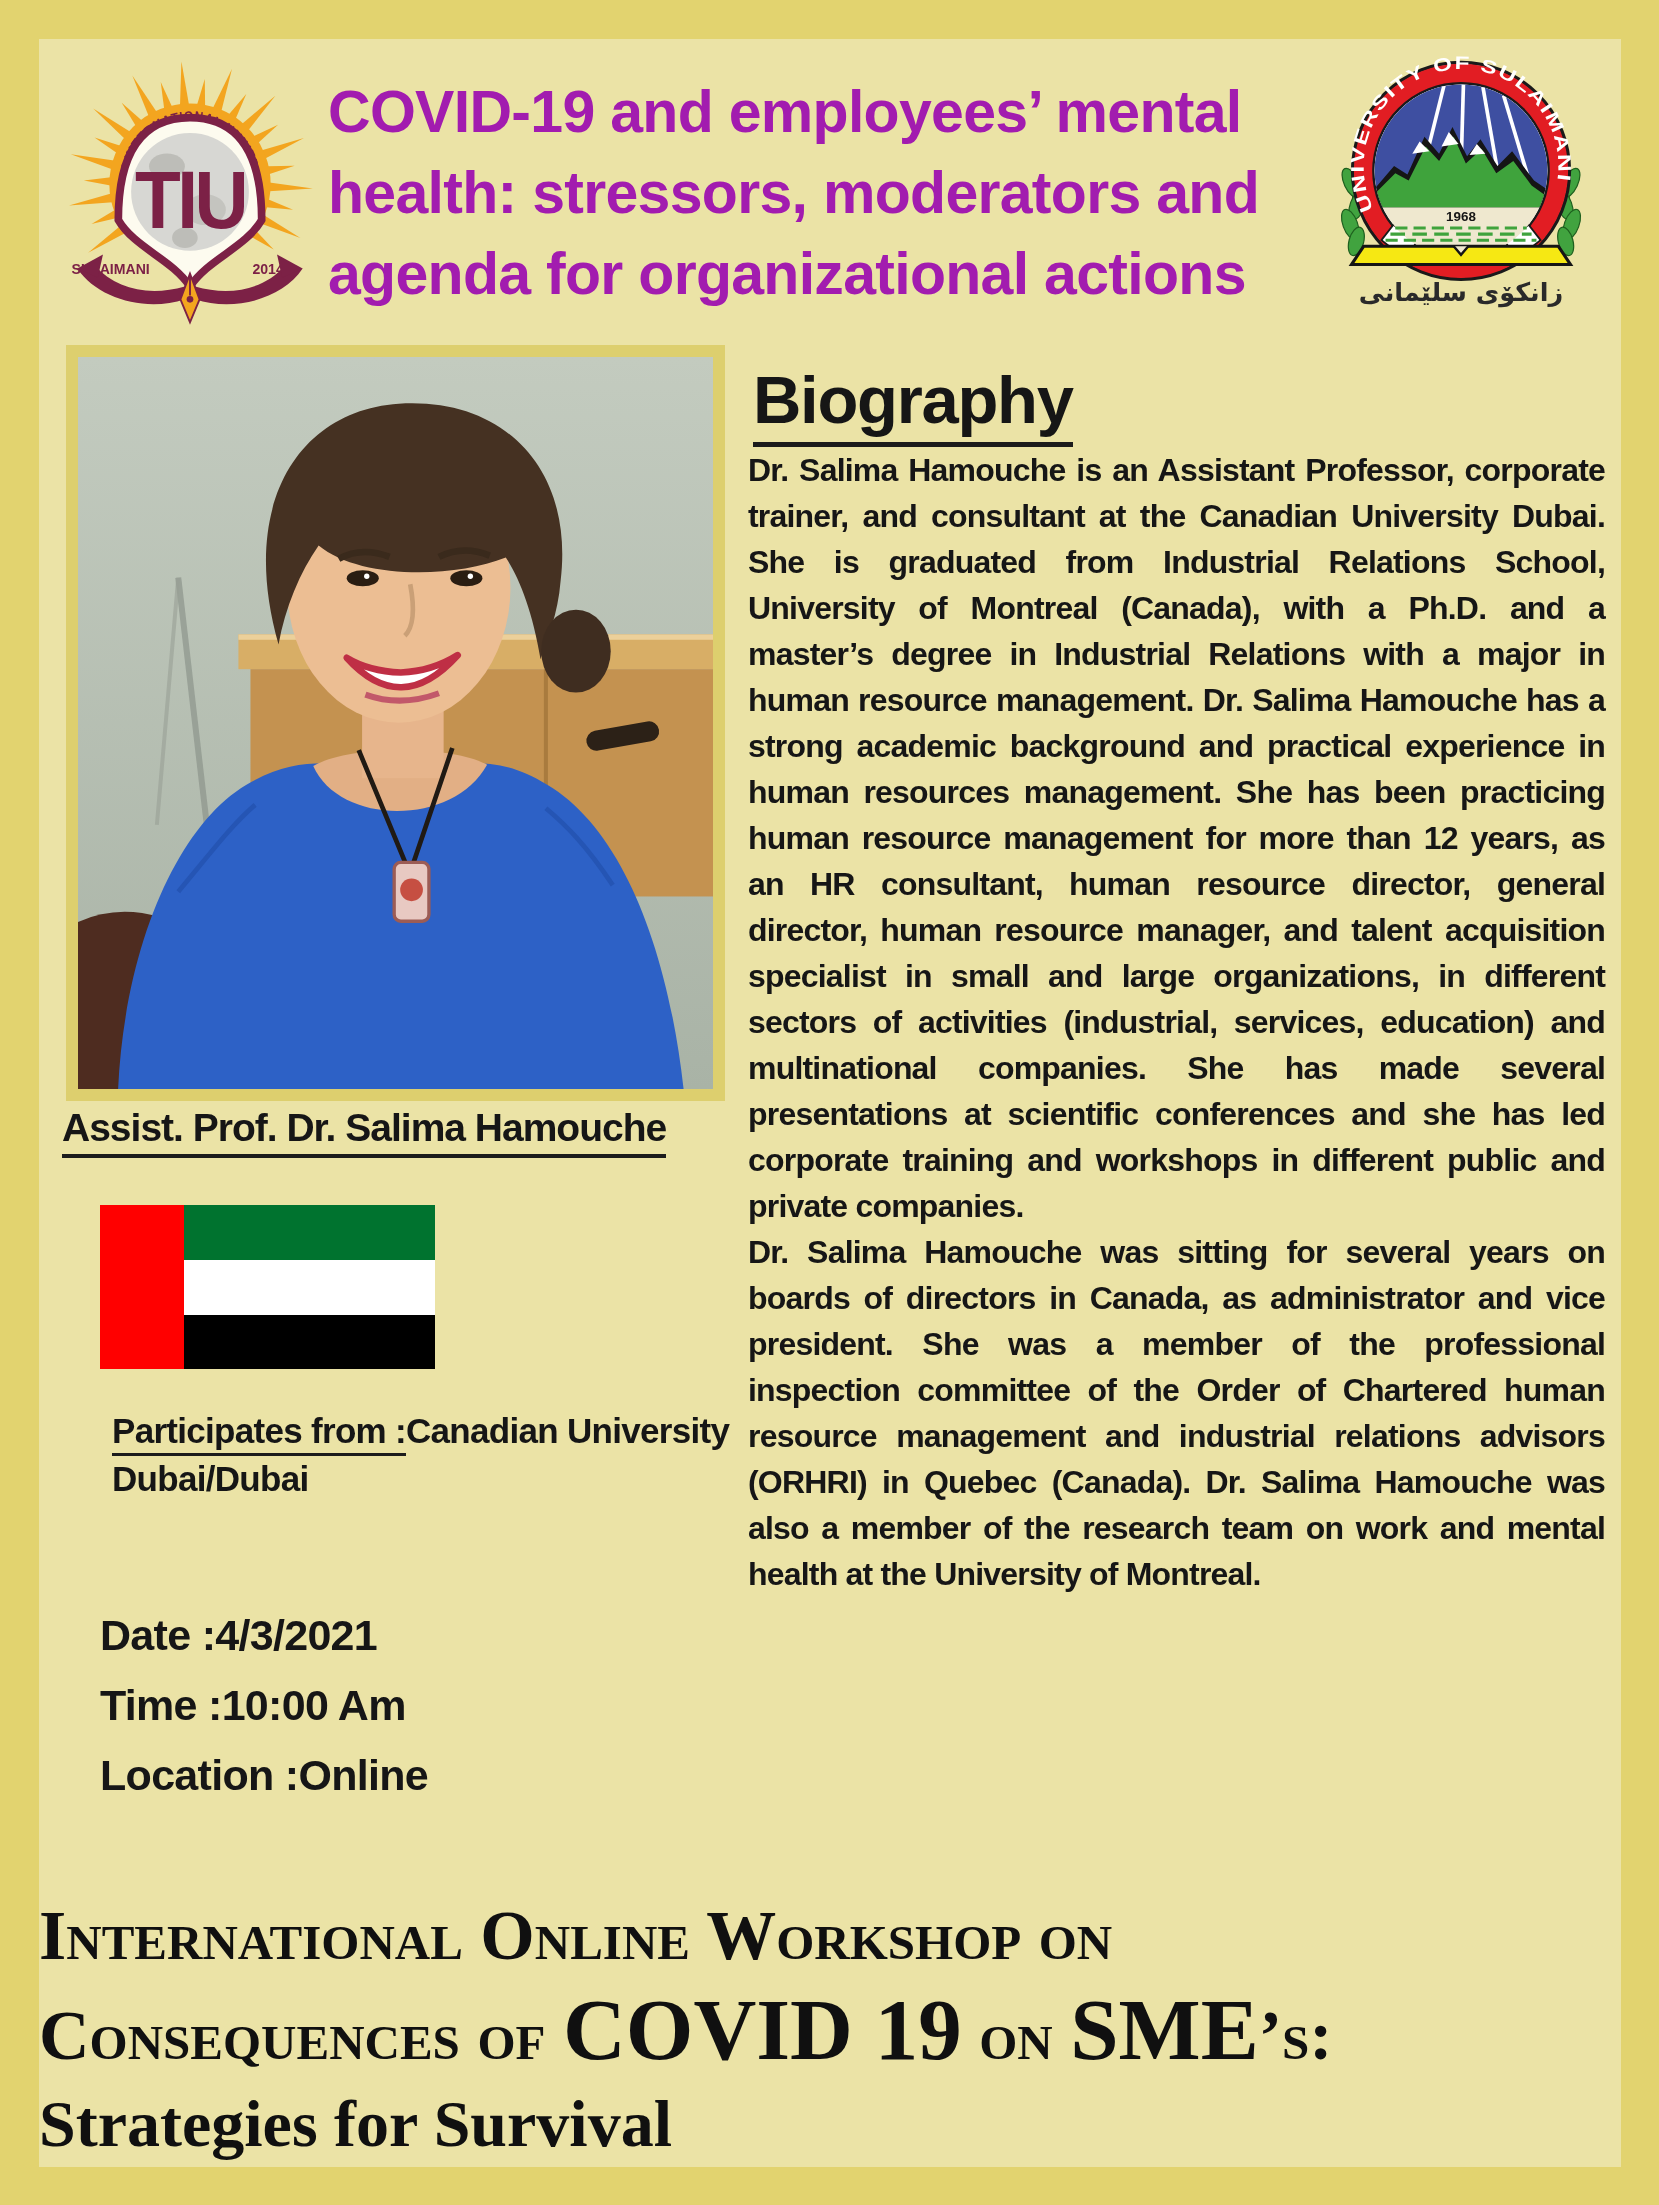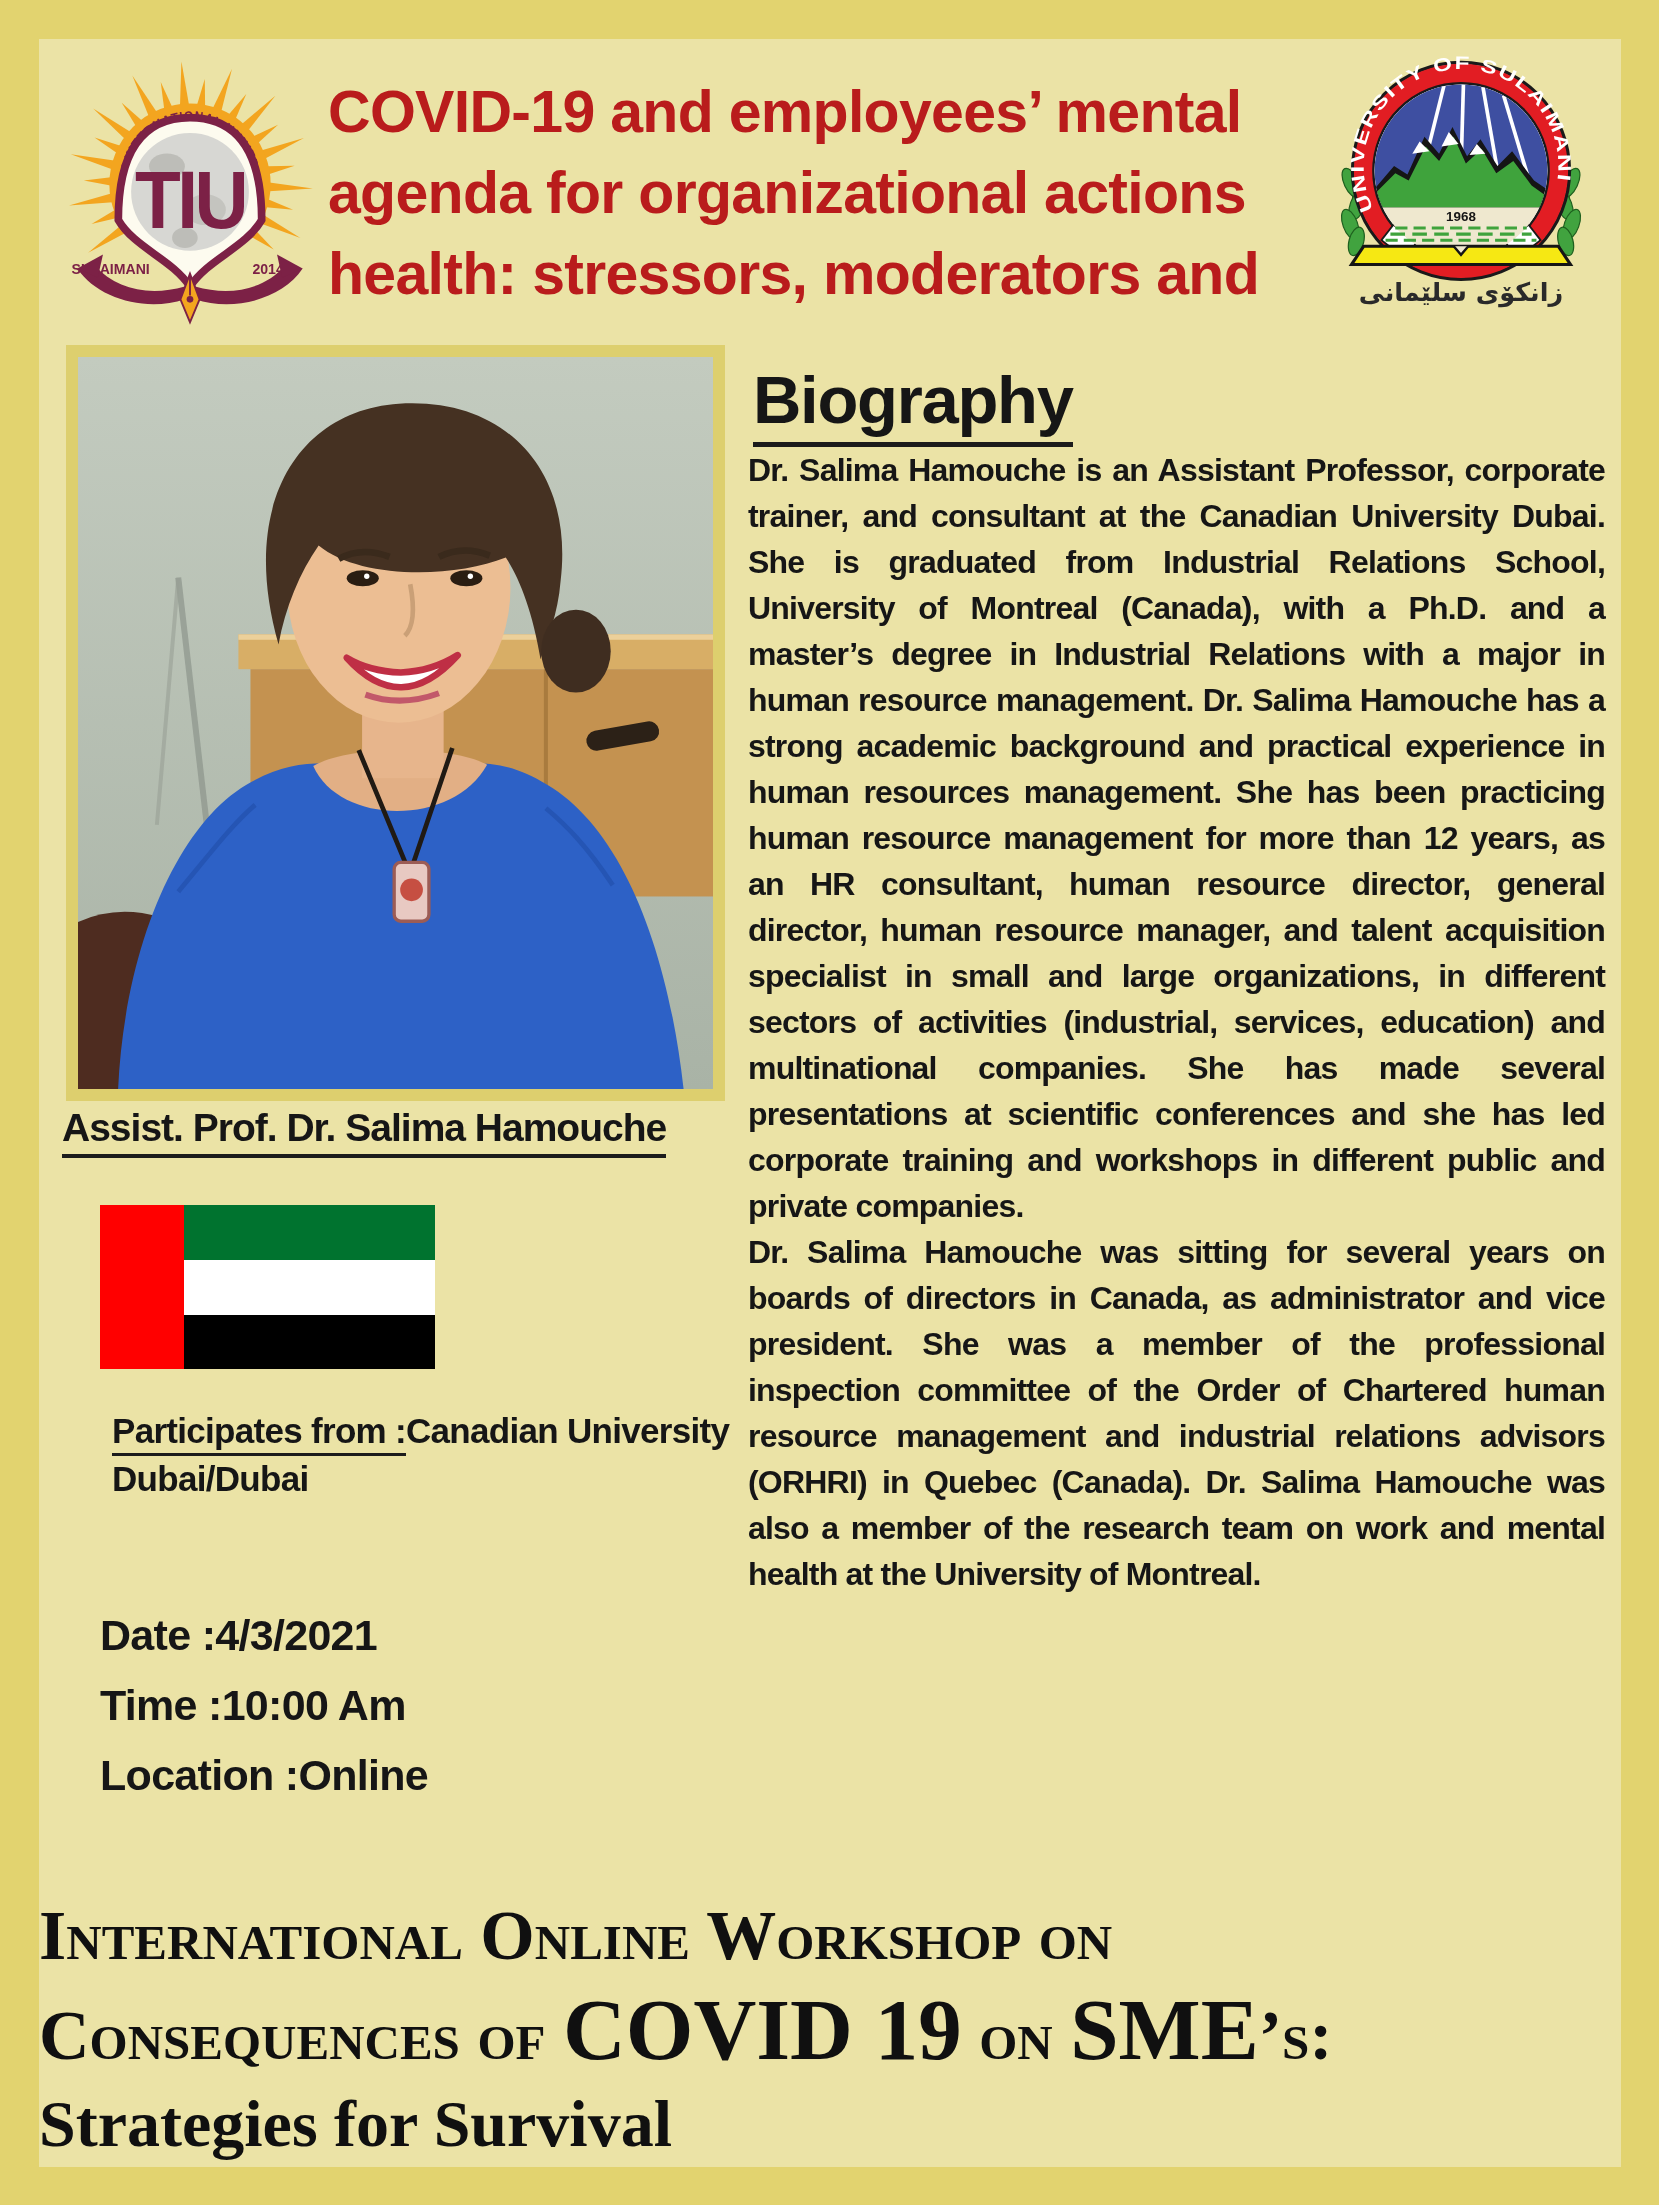--- a/index.html
+++ b/index.html
@@ -13,7 +13,7 @@
   .inner{position:absolute;left:39px;top:39px;width:1582px;height:2128px;background:var(--background,#ebe3a6);}
   .abs{position:absolute;}
   
-  .title{left:328px;top:72px;width:1004px;font-size:59px;line-height:81px;font-weight:700;letter-spacing:-0.7px;color:#b91c1c;}
+  .title{left:328px;top:72px;width:1004px;font-size:59px;line-height:81px;font-weight:700;letter-spacing:-0.7px;color:#a21caf;}
   
   .photo-frame{left:66px;top:345px;width:659px;height:756px;border:12px solid var(--photo-frame,#ddcf6e);box-sizing:border-box;background:#b7c0b3;}
   .photo-frame svg{display:block;width:100%;height:100%;}

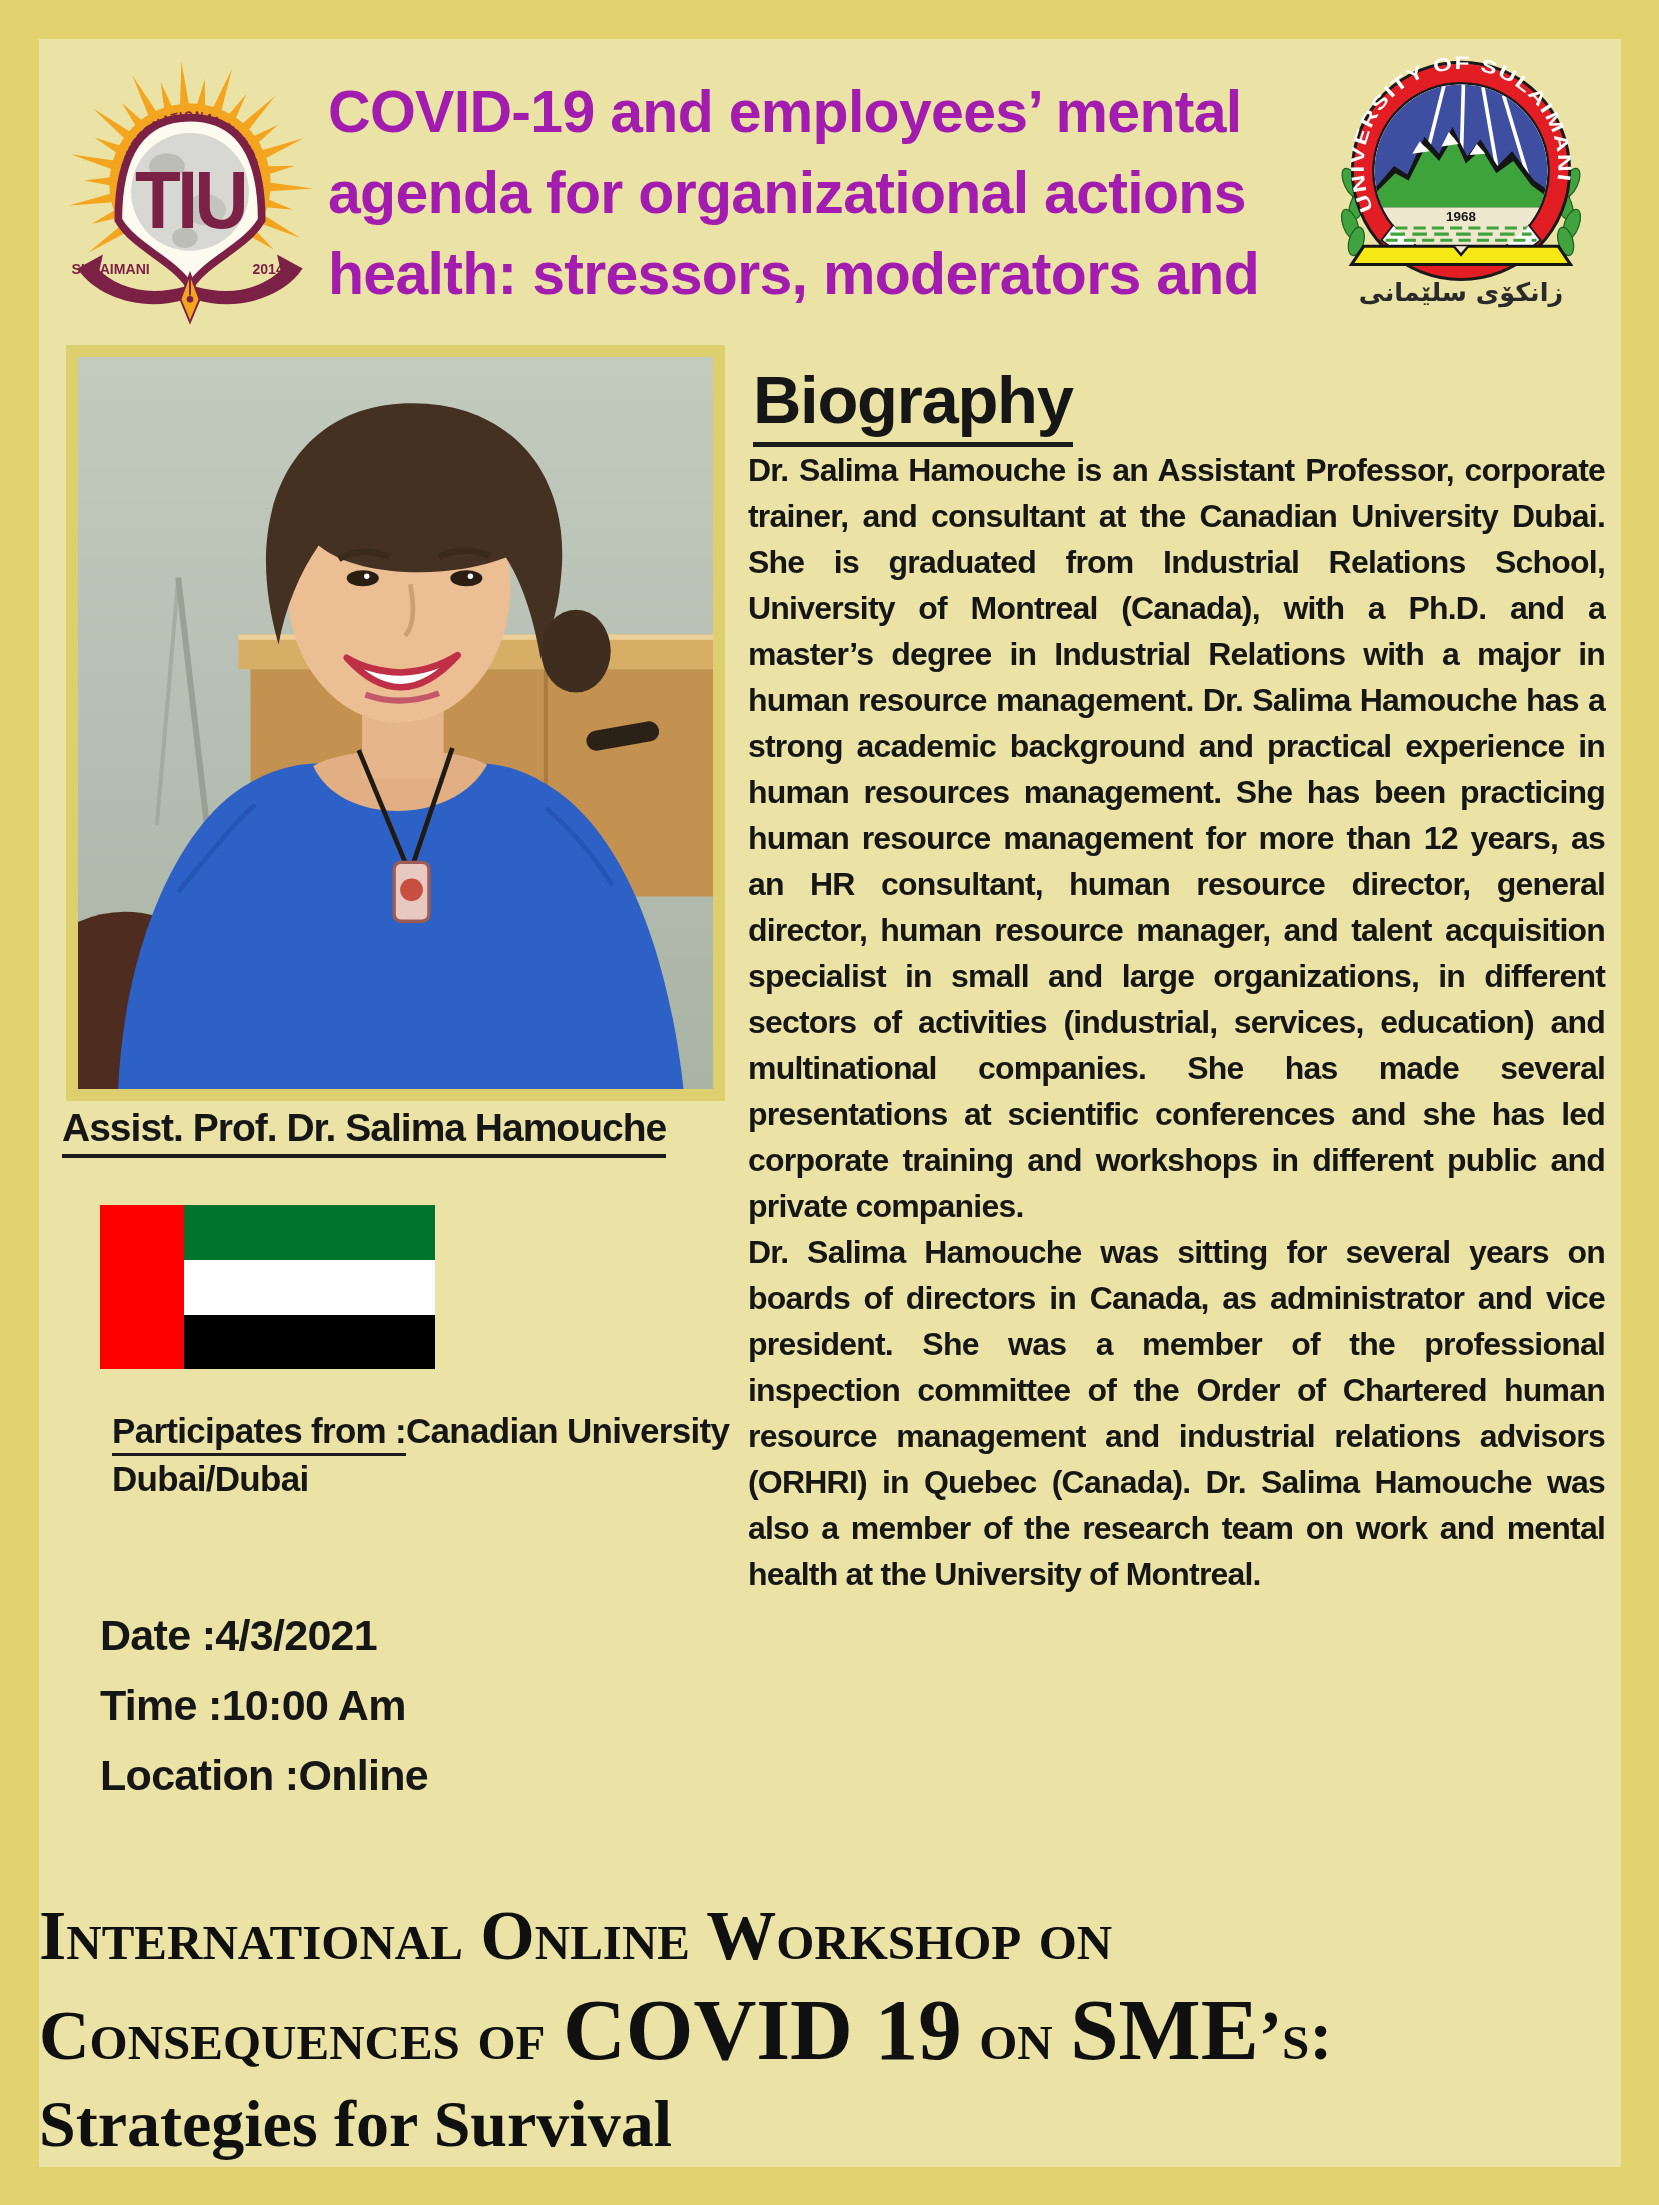--- a/index.html
+++ b/index.html
@@ -108,8 +108,8 @@
 
     <div class="abs title">
       <div>COVID-19 and employees’ mental</div>
+      <div>health: stressors, moderators and</div>
       <div>agenda for organizational actions</div>
-      <div>health: stressors, moderators and</div>
     </div>
 
     <svg class="abs" style="left:1327px;top:54px;" width="268" height="258" viewBox="0 0 220 212">

